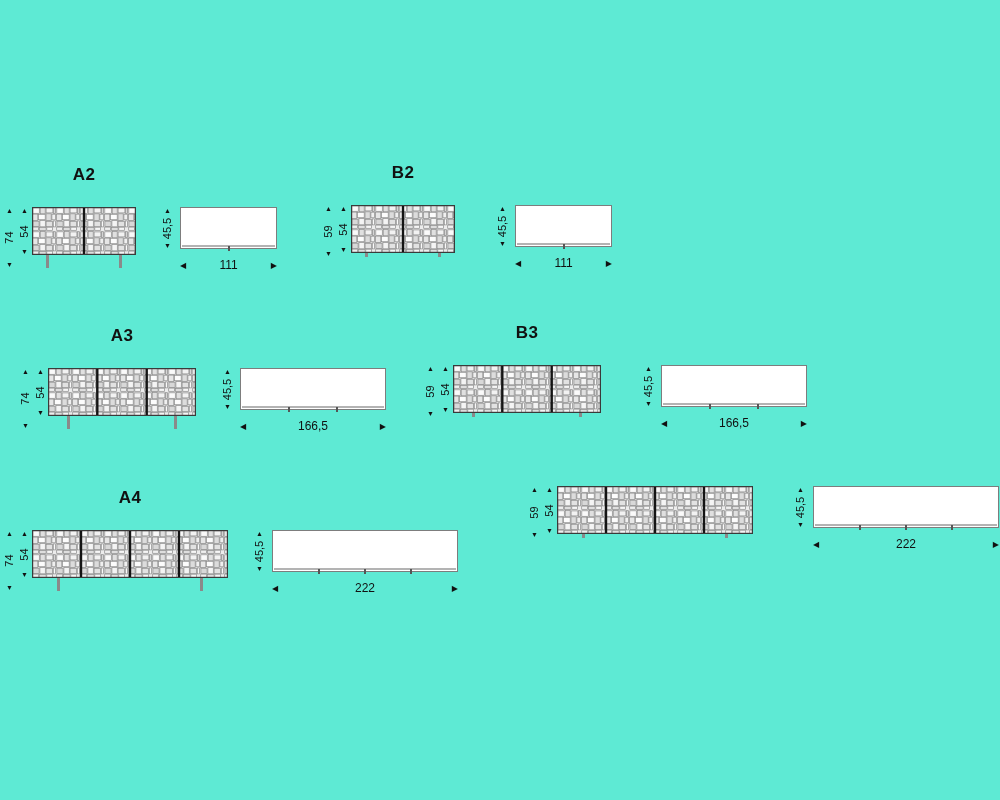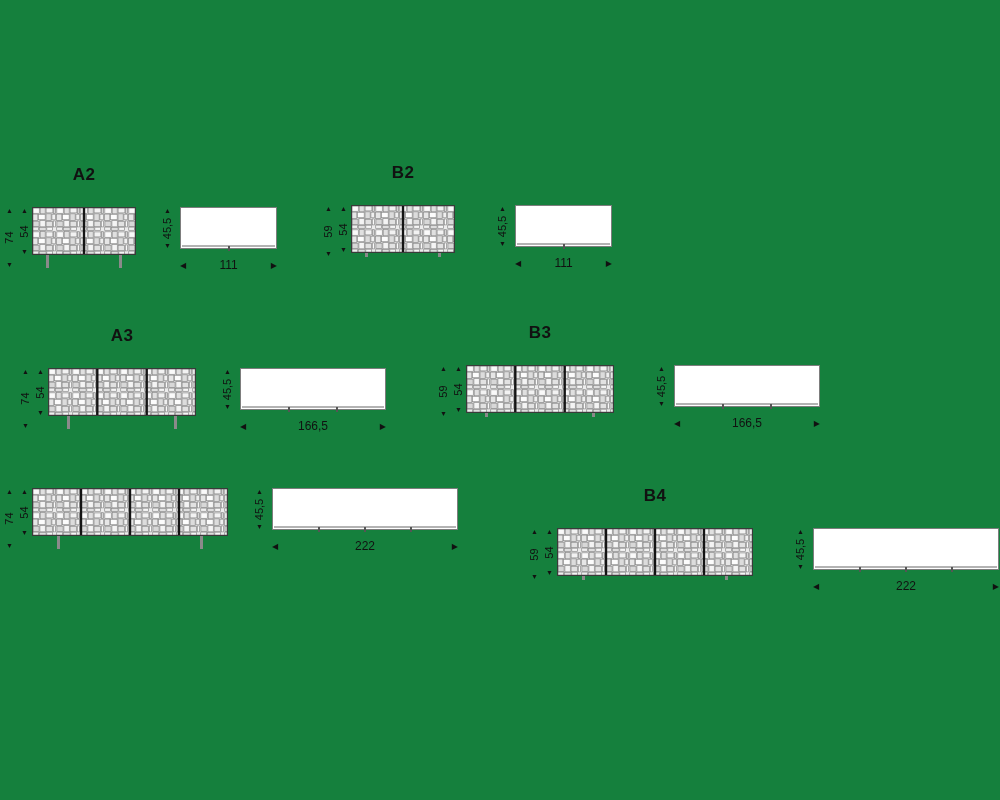--- a/index.html
+++ b/index.html
@@ -4,7 +4,7 @@
 <style>
   html,body{margin:0;padding:0;}
   .stage{
-    position:relative;width:1000px;height:800px;background:#15803d;overflow:hidden;
+    position:relative;width:1000px;height:800px;background:#5eead4;overflow:hidden;
     font-family:"Liberation Sans","DejaVu Sans",sans-serif;color:#111;
   }
   .variant{position:absolute;}

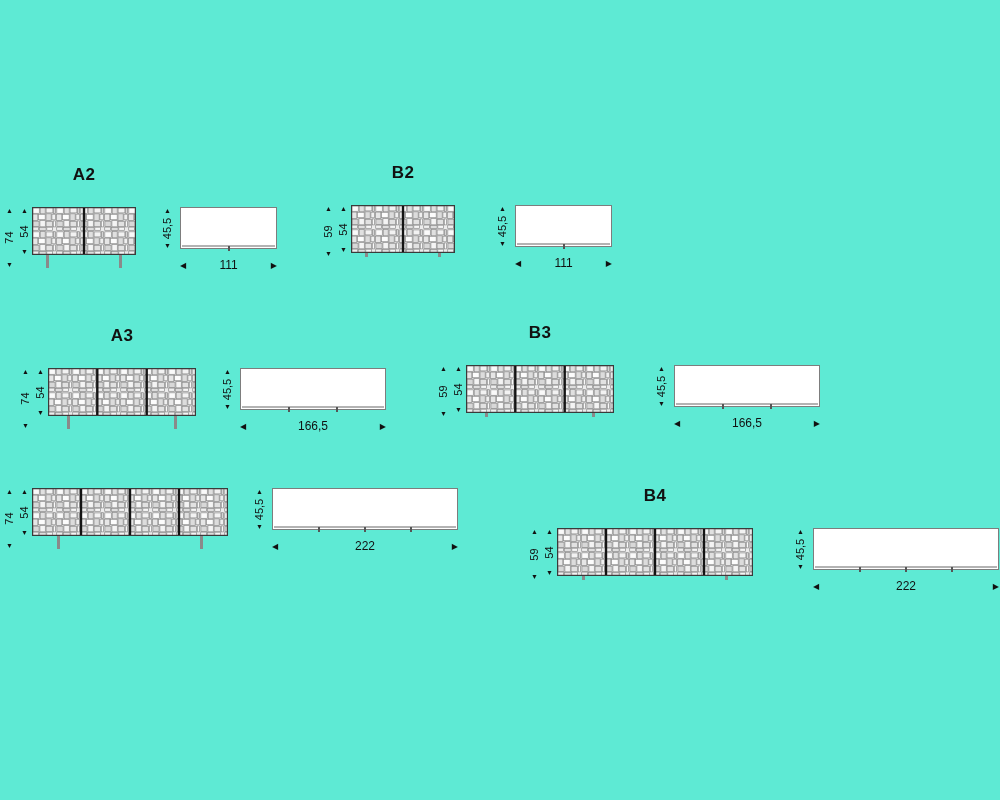--- a/index.html
+++ b/index.html
@@ -49,7 +49,7 @@
   .pos-A2{left:2px;top:165px;}
   .pos-B2{left:321px;top:163px;}
   .pos-A3{left:18px;top:326px;}
-  .pos-B3{left:436px;top:323px;}
+  .pos-B3{left:423px;top:323px;}
   .pos-A4{left:2px;top:488px;}
   .pos-B4{left:527px;top:486px;}
   .defs-svg{position:absolute;width:0;height:0;}

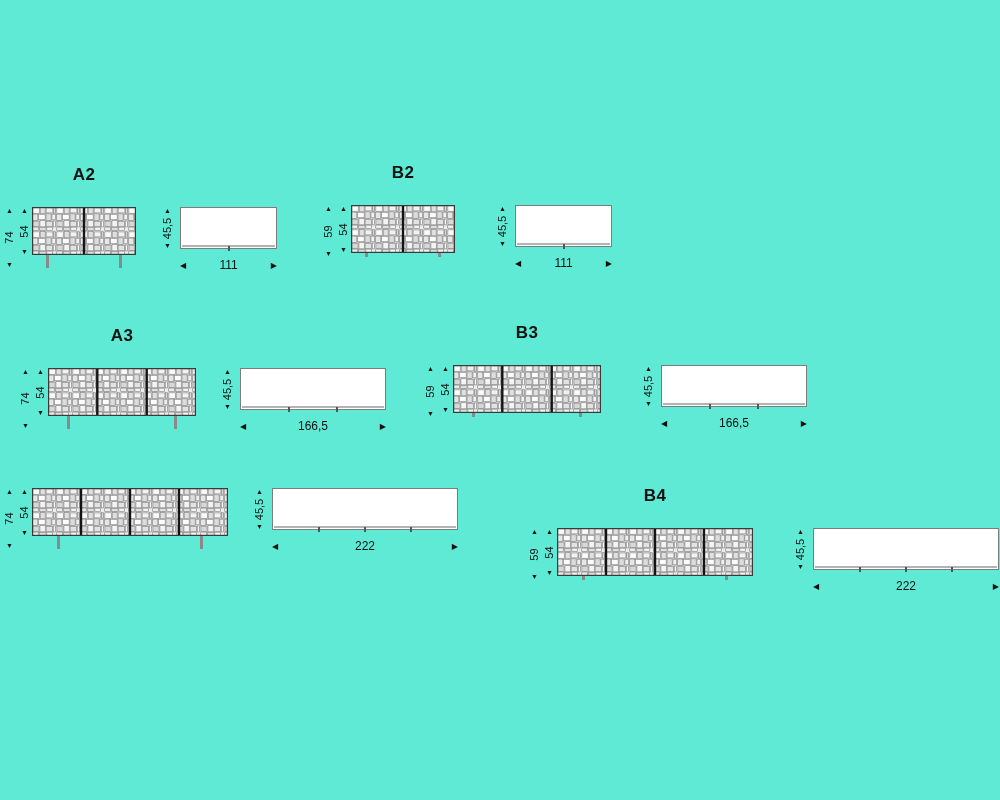--- a/index.html
+++ b/index.html
@@ -278,6 +278,7 @@
     </div>
   </div>
       <div class="variant pos-A4 v-A">
+    <div class="vtitle" style="width: 196px;">A4</div>
     <div class="vbody">
 
       <div class="vdim houter">

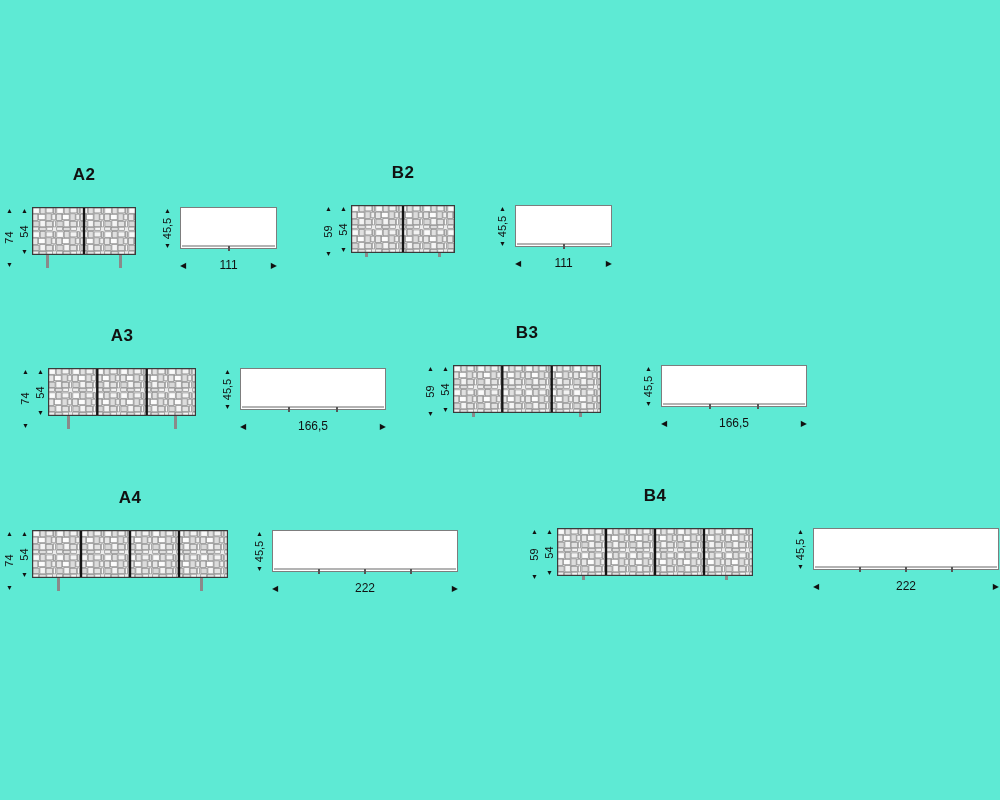--- a/index.html
+++ b/index.html
@@ -329,7 +329,6 @@
     </div>
   </div>
       <div class="variant pos-B4 v-B">
-    <div class="vtitle" style="width: 196px;">B4</div>
     <div class="vbody">
 
       <div class="vdim houter">

